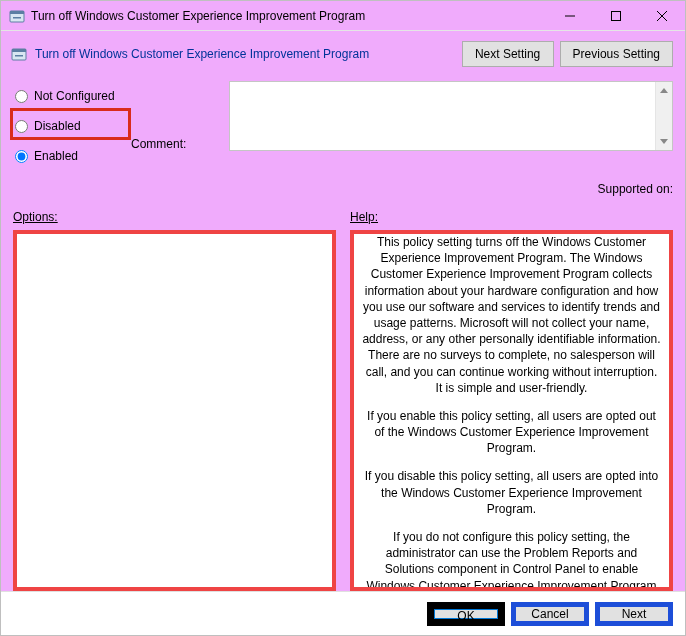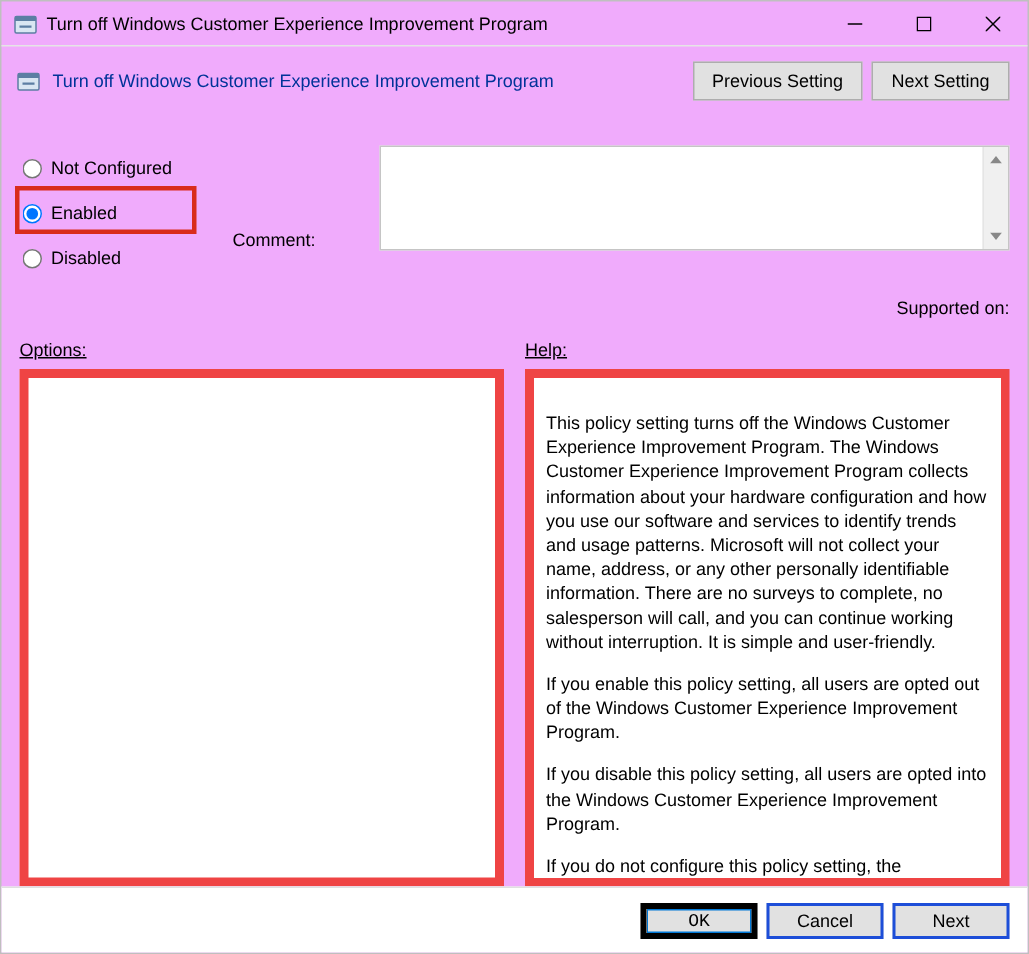--- a/index.html
+++ b/index.html
@@ -179,8 +179,8 @@
       </svg>
     </span>
     <span class="subhead-title">Turn off Windows Customer Experience Improvement Program</span>
+    <button class="navbtn">Next Setting</button>
     <button class="navbtn">Previous Setting</button>
-    <button class="navbtn">Next Setting</button>
   </div>
 
   <div class="body">

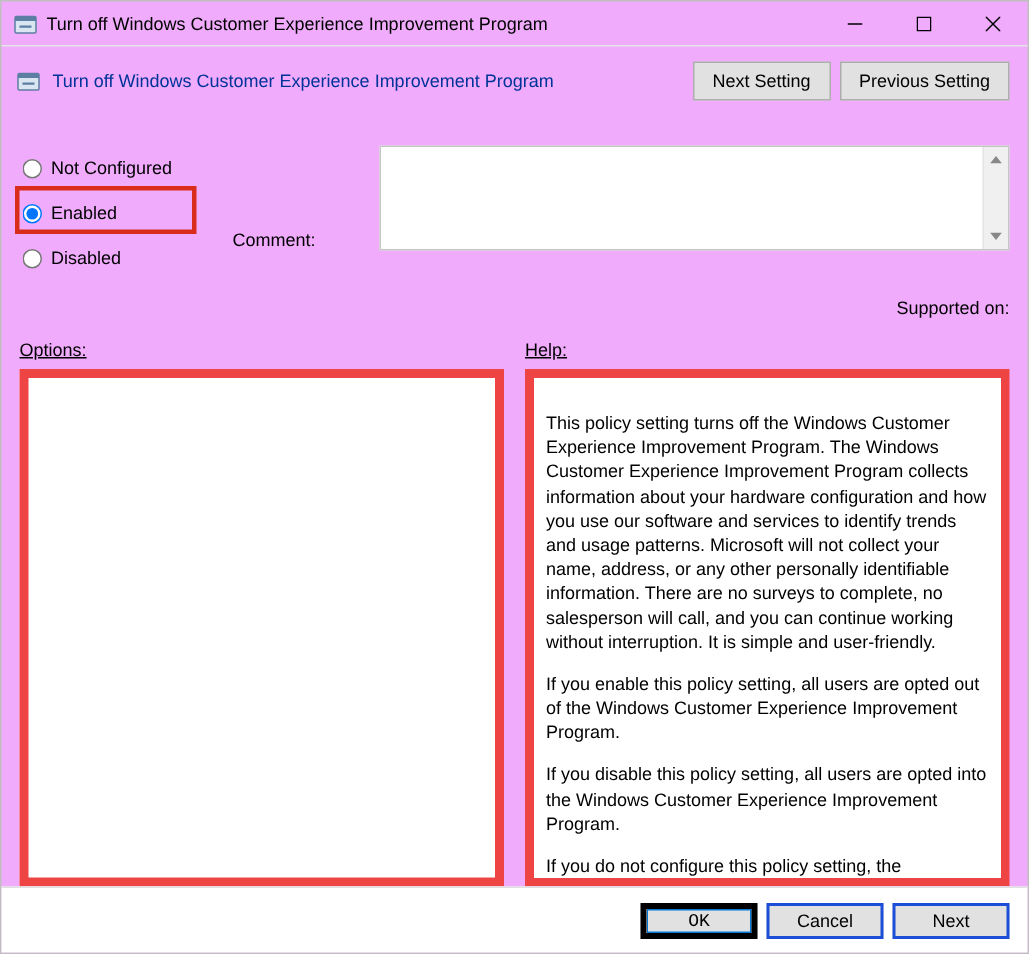--- a/index.html
+++ b/index.html
@@ -57,8 +57,7 @@
 
   .toprow {
     display: flex;
-    gap: 24px;
-    margin-top: 16px;
+    gap: 0;
   }
 
   .radios {

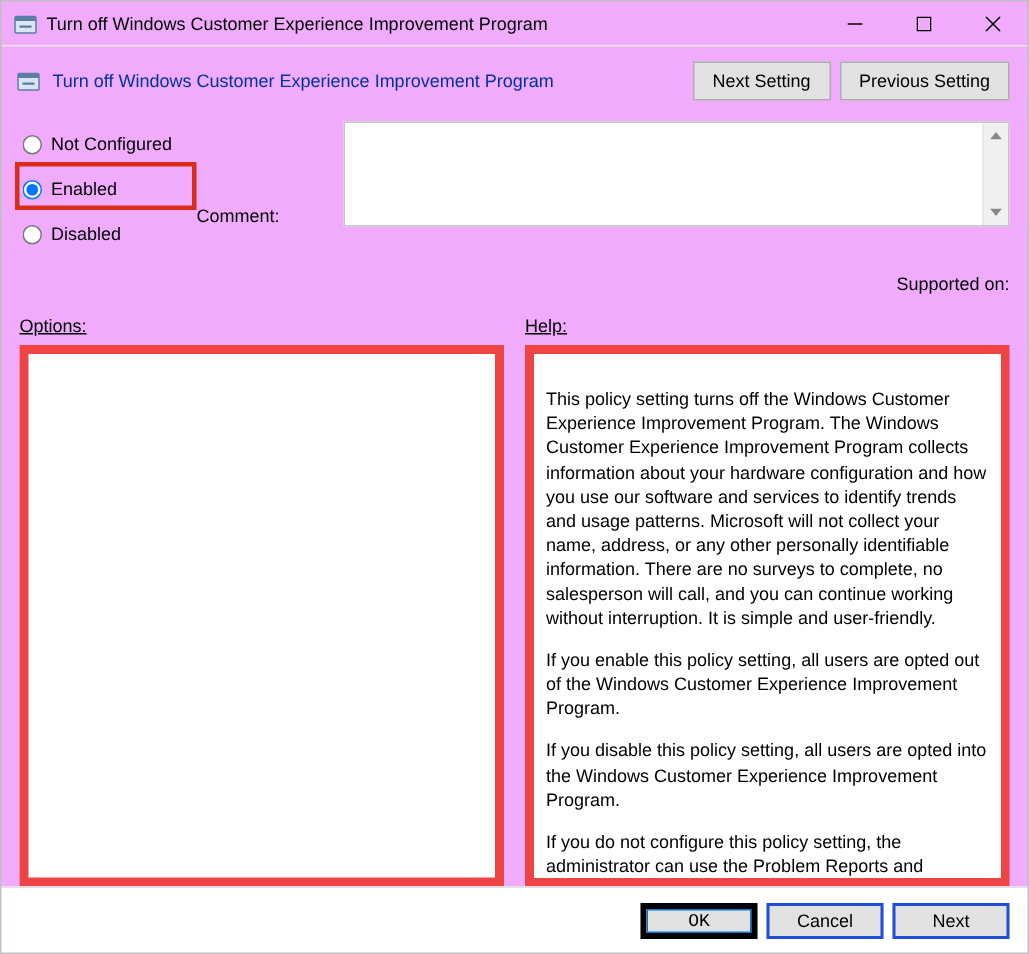--- a/index.html
+++ b/index.html
@@ -192,12 +192,12 @@
           <span>Not Configured</span>
         </label>
         <label class="radio">
+          <input type="radio" name="state" style="">
+          <span>Disabled</span>
+        </label>
+        <label class="radio">
           <input type="radio" name="state" checked="" style="">
           <span>Enabled</span>
-        </label>
-        <label class="radio">
-          <input type="radio" name="state" style="">
-          <span>Disabled</span>
         </label>
         <div class="highlight-box"></div>
       </div>

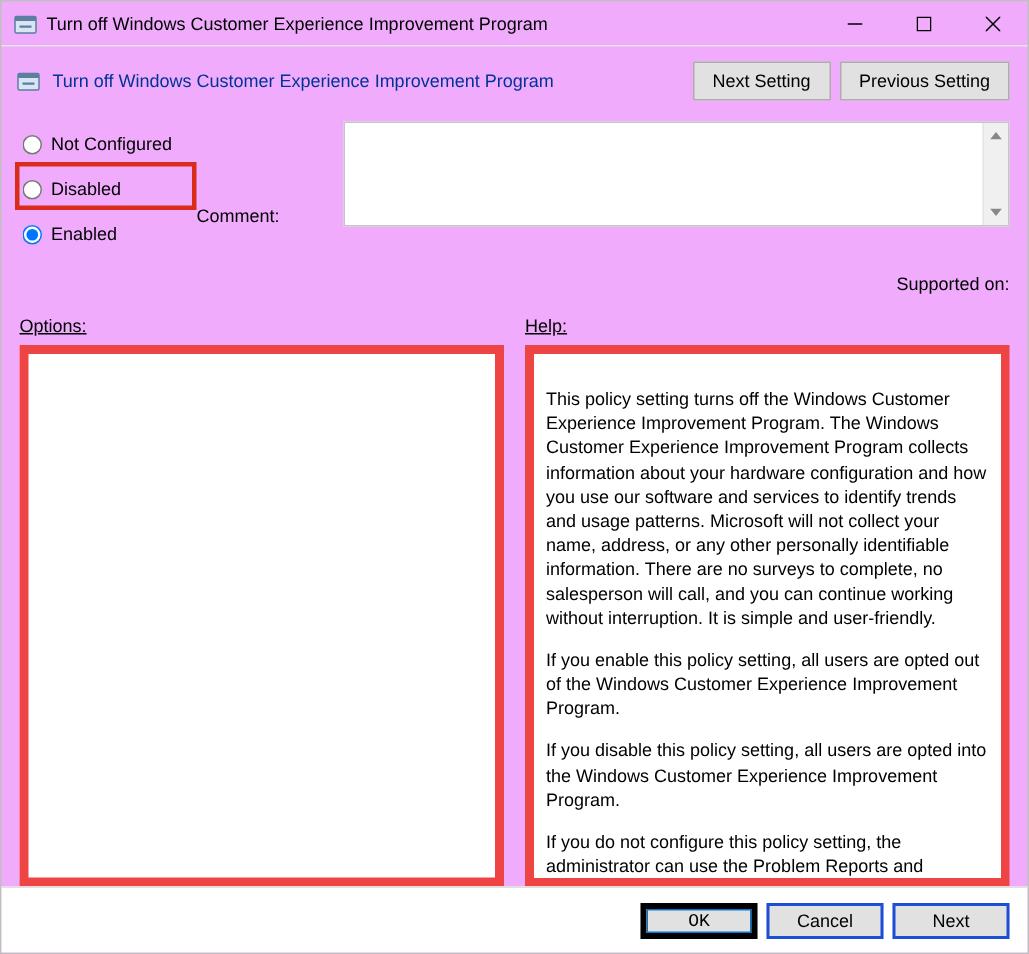--- a/index.html
+++ b/index.html
@@ -110,12 +110,13 @@
   .col-label { color:#000; margin-bottom:6px;text-decoration:underline; }
   .panel {
     flex:1;
-    border:6px solid #ef4444;
+    border:4px solid #ef4444;
     background:#fff;
-    padding:22px 8px;
+    padding:0 8px;
     overflow:auto;
     line-height:1.35;
     color:#000;
+    text-align:center;
   }
   .panel p { margin:0 0 12px 0; }
 

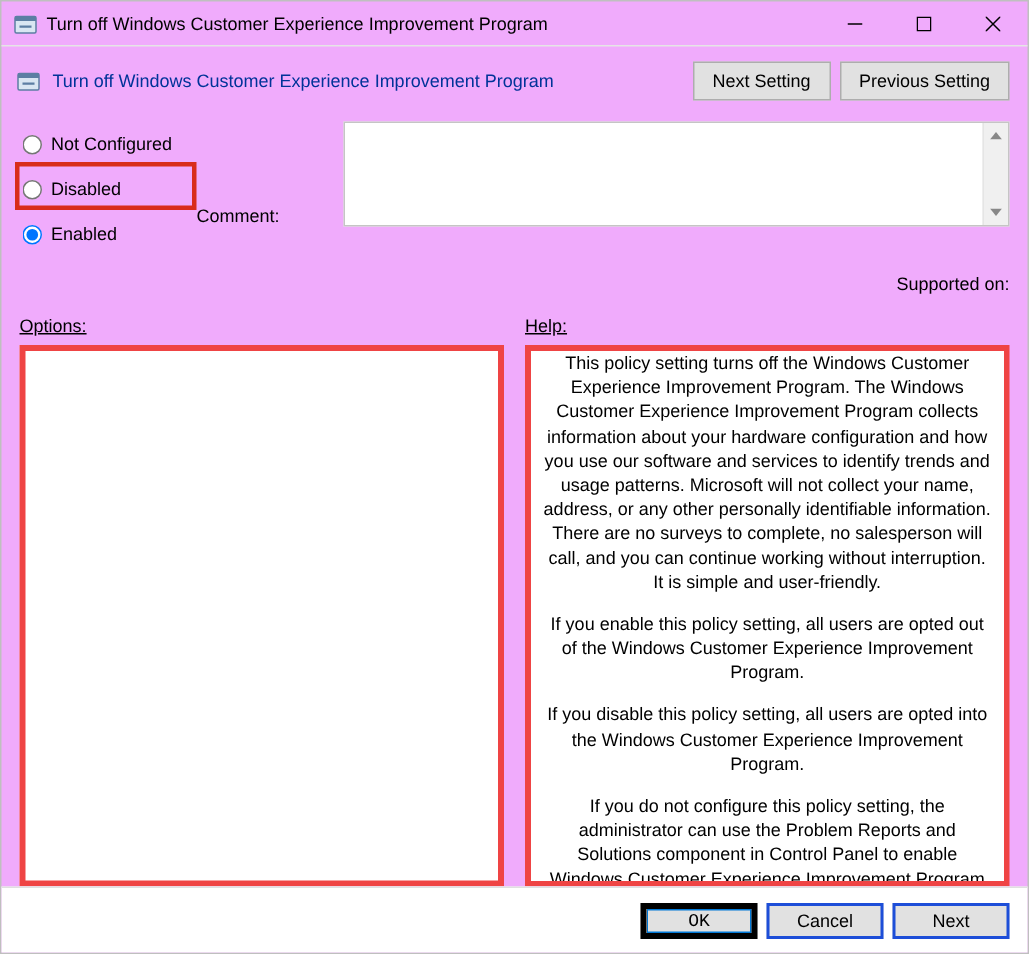--- a/index.html
+++ b/index.html
@@ -135,7 +135,7 @@
     cursor:pointer;
     padding:0 12px;
   }
-  .btn.primary { border:4px solid #000000; box-shadow:inset 0 0 0 1px #0078d7;font-family:Liberation Mono, monospace; }
+  .btn.primary { border:7px solid #000000; box-shadow:inset 0 0 0 1px #0078d7; }
 
   svg { display:block; }
 </style>

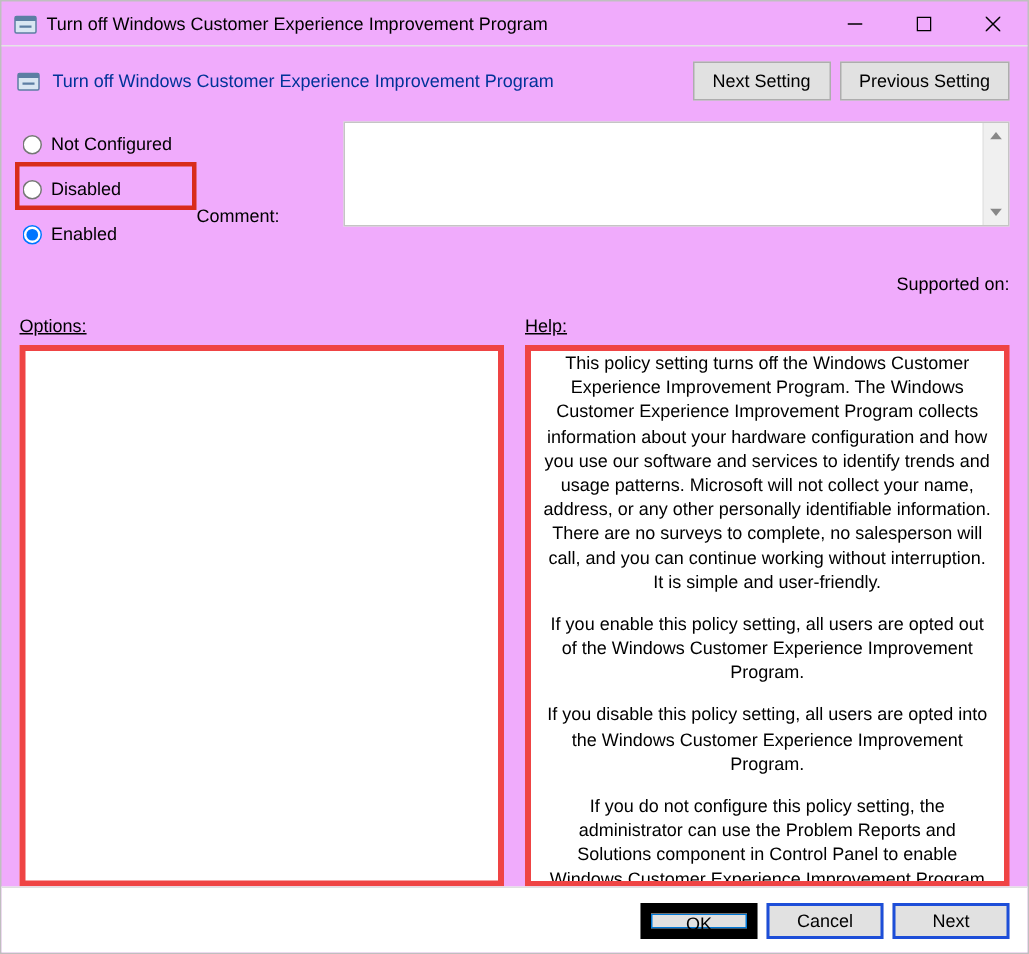--- a/index.html
+++ b/index.html
@@ -131,7 +131,7 @@
   .btn {
     height:24px; min-width:78px;
     background:#e1e1e1;
-    border:2px solid #1d4ed8;
+    border:5px solid #1d4ed8;
     cursor:pointer;
     padding:0 12px;
   }

